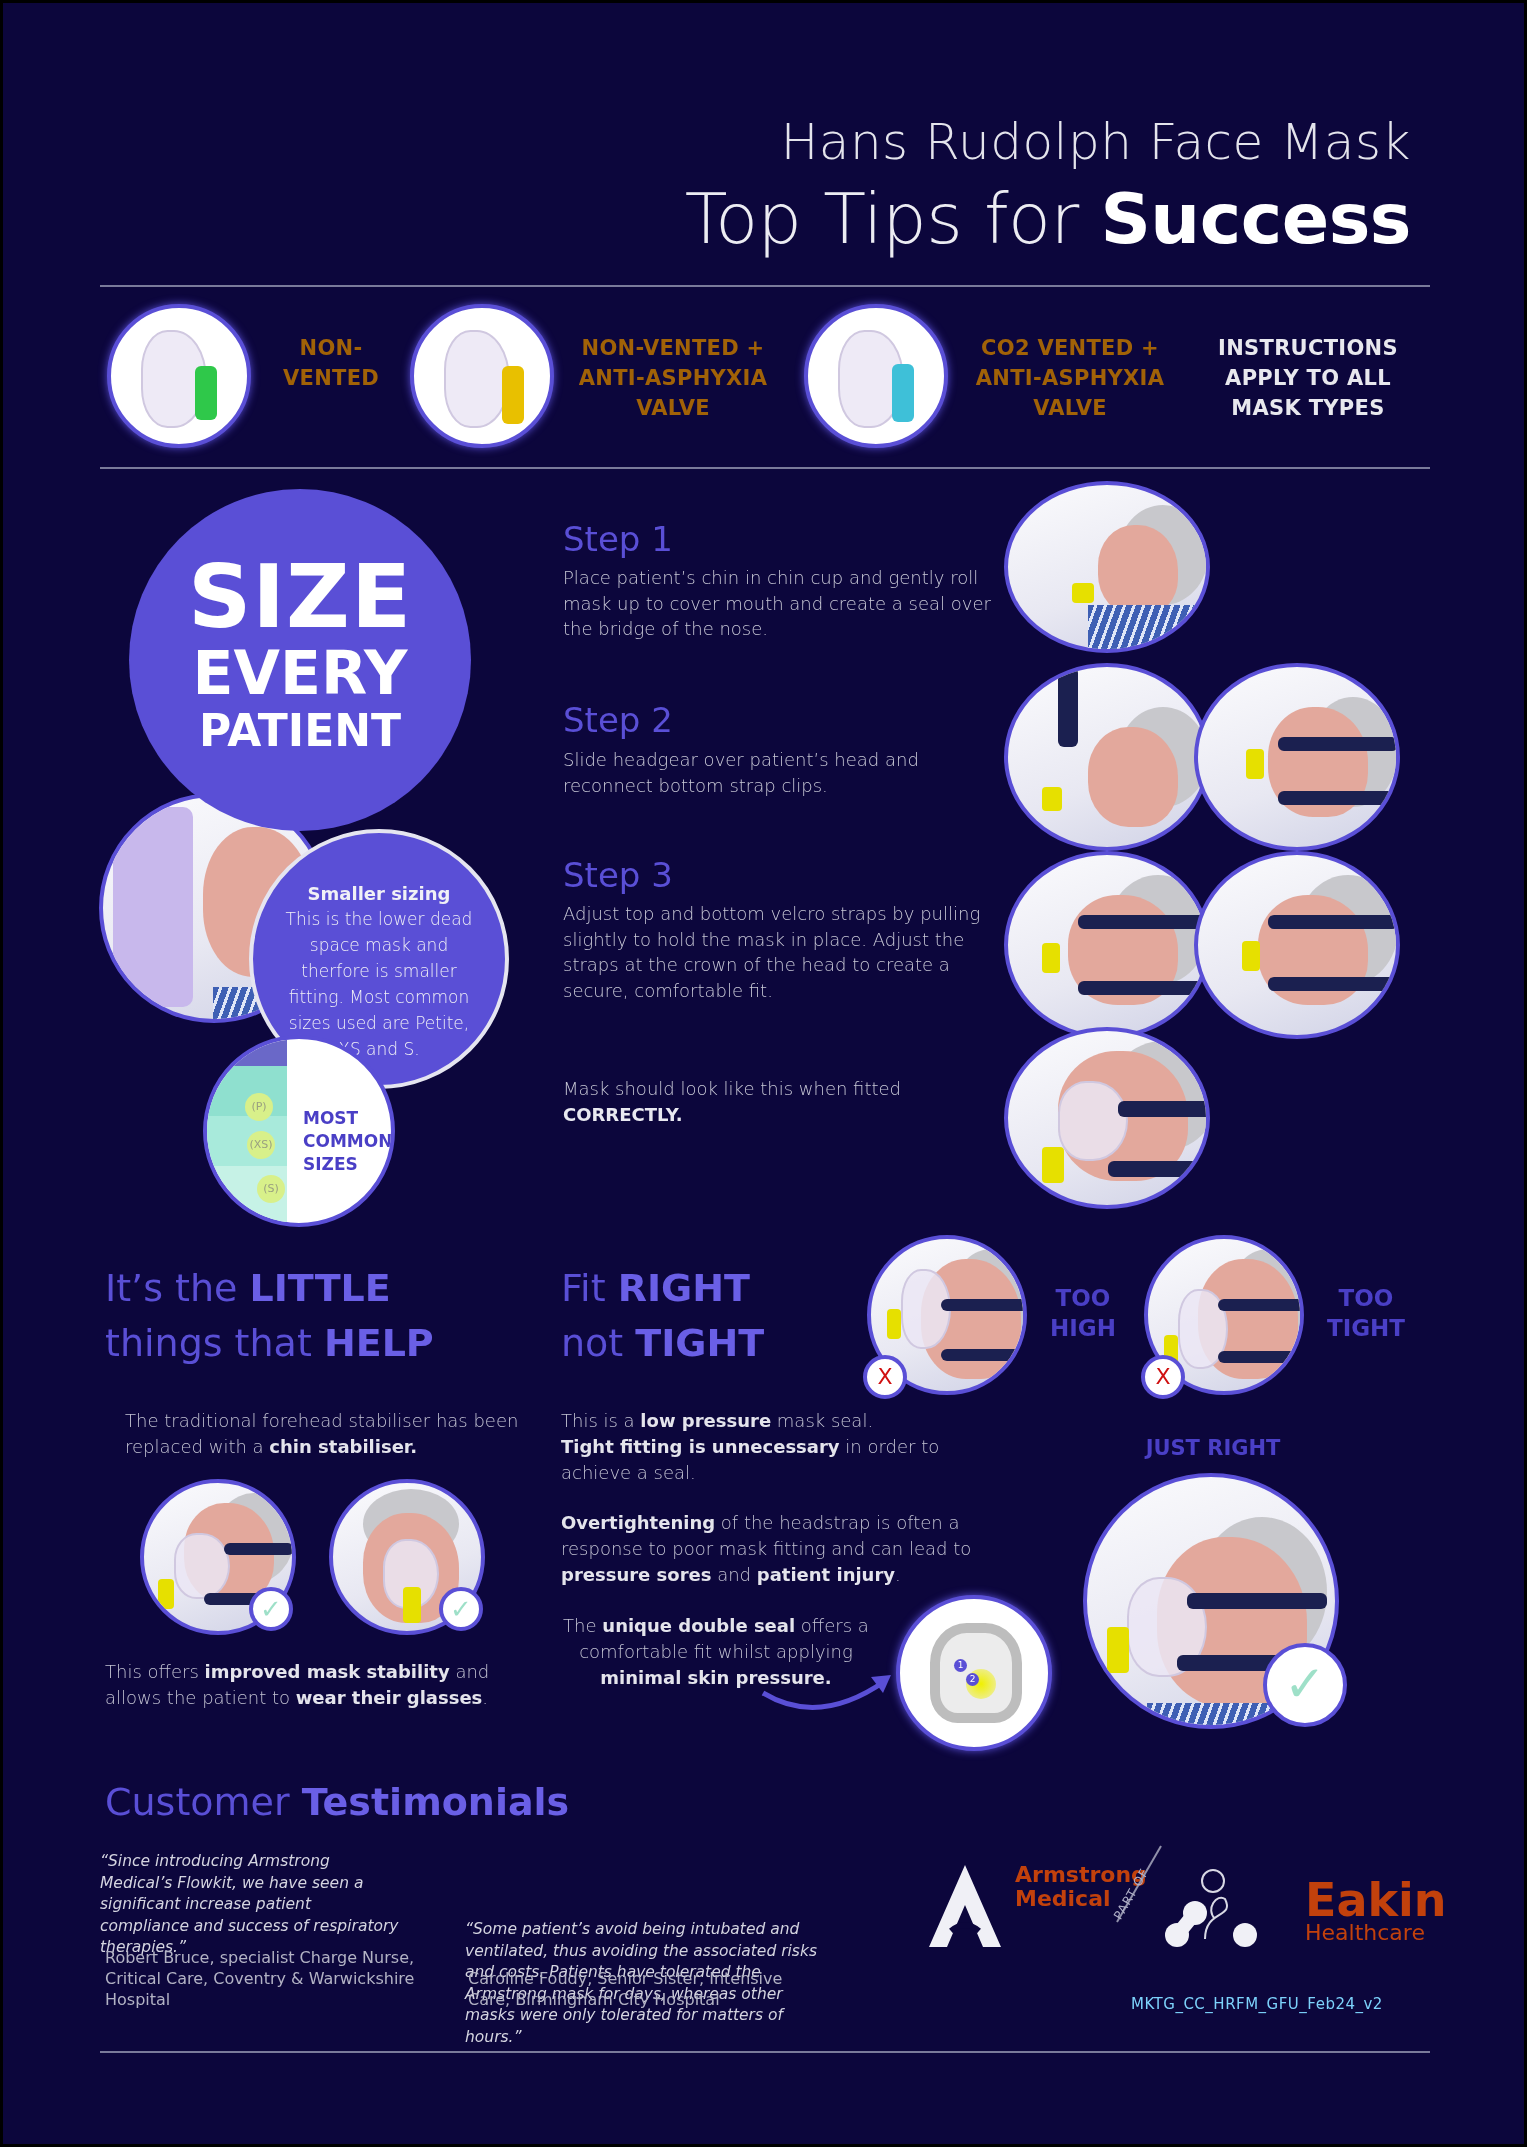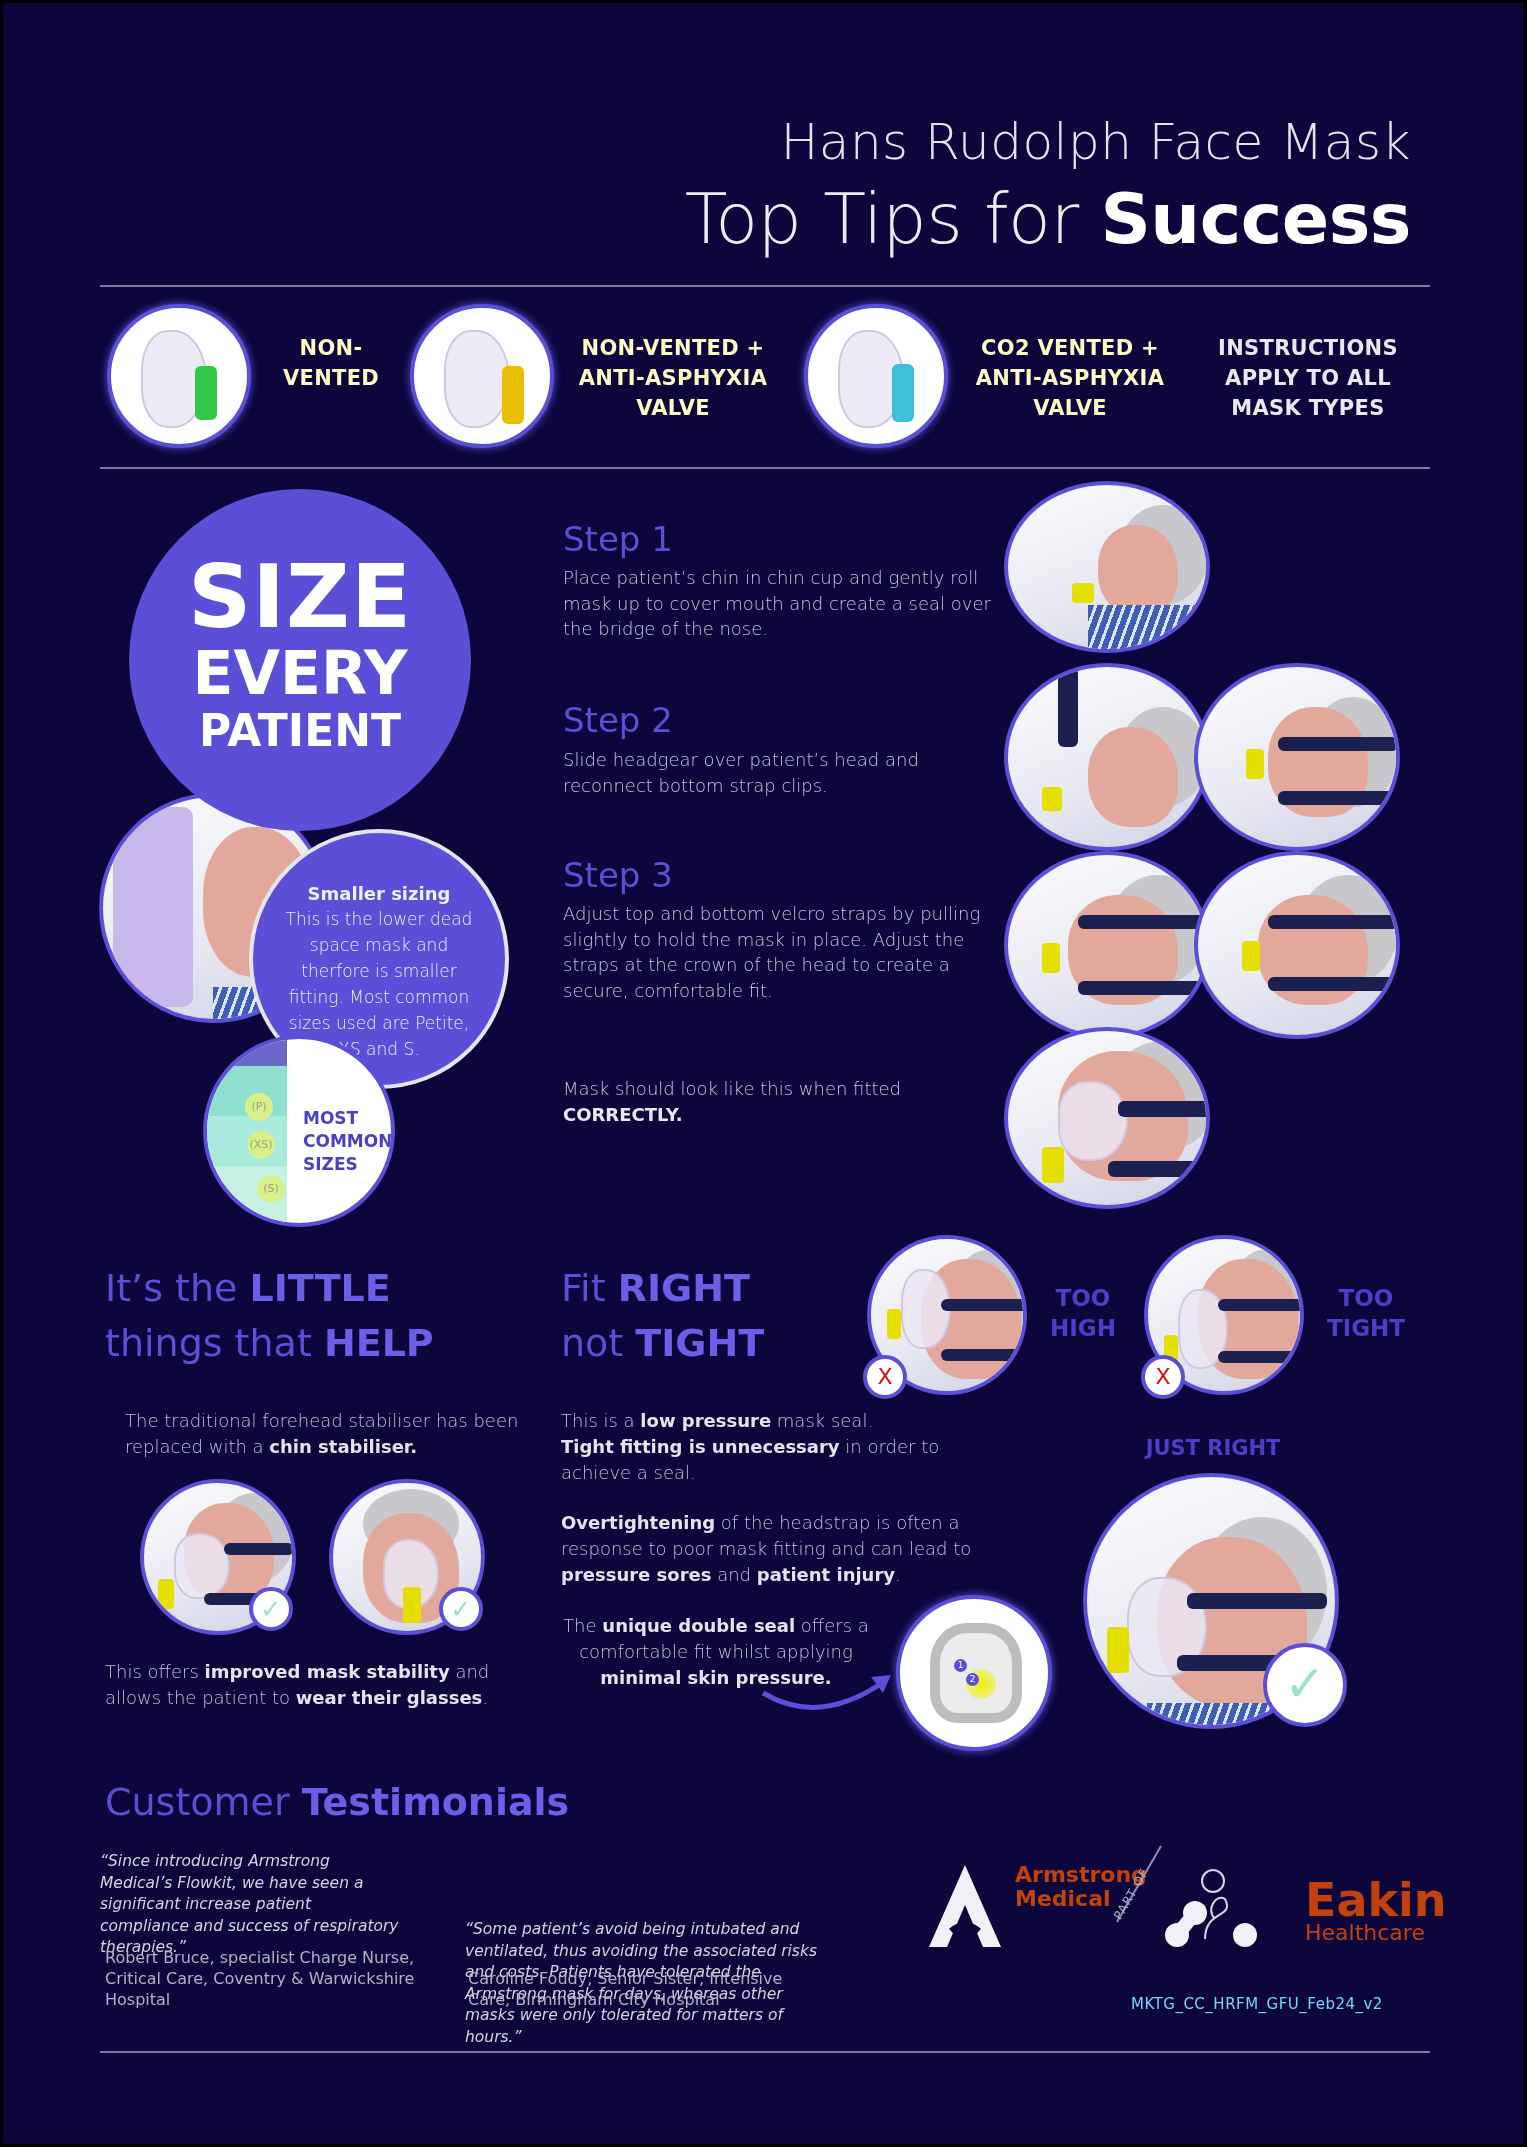--- a/index.html
+++ b/index.html
@@ -14,7 +14,7 @@
   .title2 b { font-weight: 700; color: #fff; }
 
   .mask-circle { position: absolute; width: 144px; height: 144px; border-radius: 50%; background: #fff; border: 4px solid #5a4fd6; box-shadow: 0 0 8px #5a4fd6; overflow: hidden; }
-  .mask-label { position: absolute; font-weight: 700; font-size: 21px; line-height: 30px; text-align: center; color: #fef9c3; letter-spacing: 0.3px; }
+  .mask-label { position: absolute; font-weight: 700; font-size: 21px; line-height: 30px; text-align: center; color: #a16207; letter-spacing: 0.3px; }
   .mask-label.white { color: #e8e8ee; }
 
   .size-circle { position: absolute; left: 126px; top: 486px; width: 342px; height: 342px; border-radius: 50%; background: #5a4fd6; text-align: center; color: #fff; font-weight: 700; }

